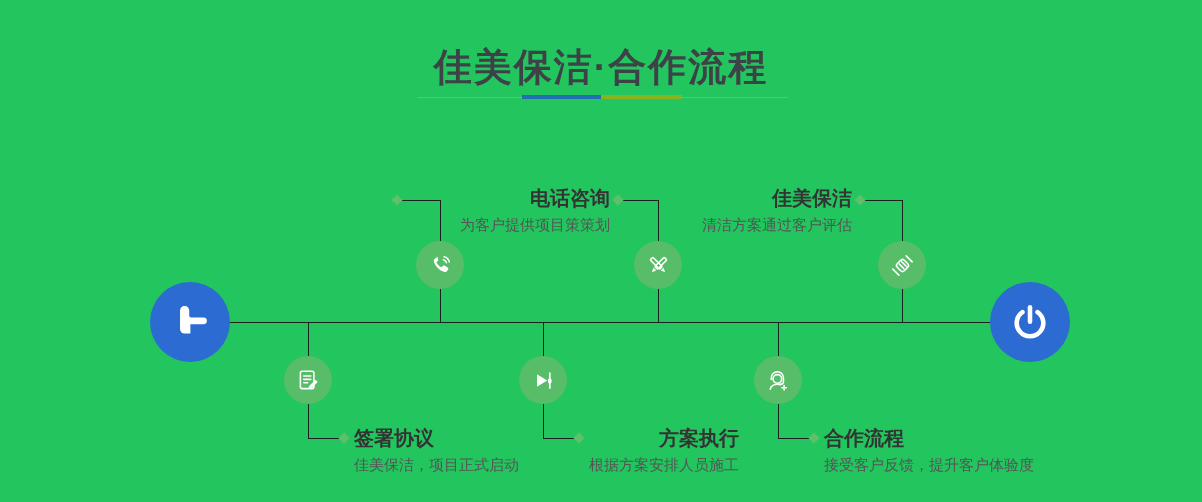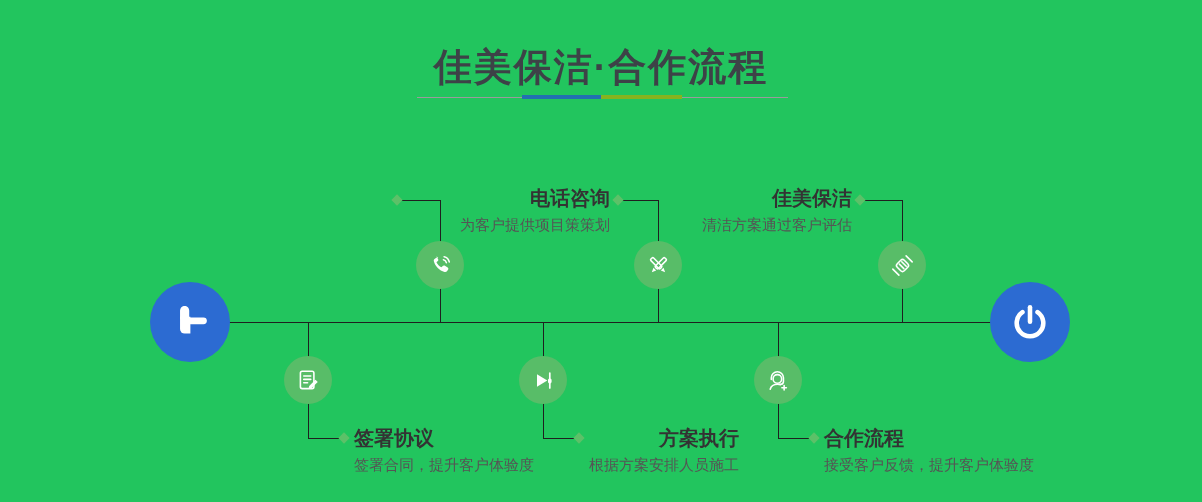--- a/index.html
+++ b/index.html
@@ -106,7 +106,7 @@
   <div class="diamond" style="left:340px; top:434px;"></div>
   <div class="step-text bottom" style="left:354px; top:426px;">
     <div class="step-title">签署协议</div>
-    <div class="step-desc">签署合同，提升客户体验度</div>
+    <div class="step-desc">佳美保洁，项目正式启动</div>
   </div>
 
   <div class="vline" style="left:543px; top:322px; height:116px;"></div>

